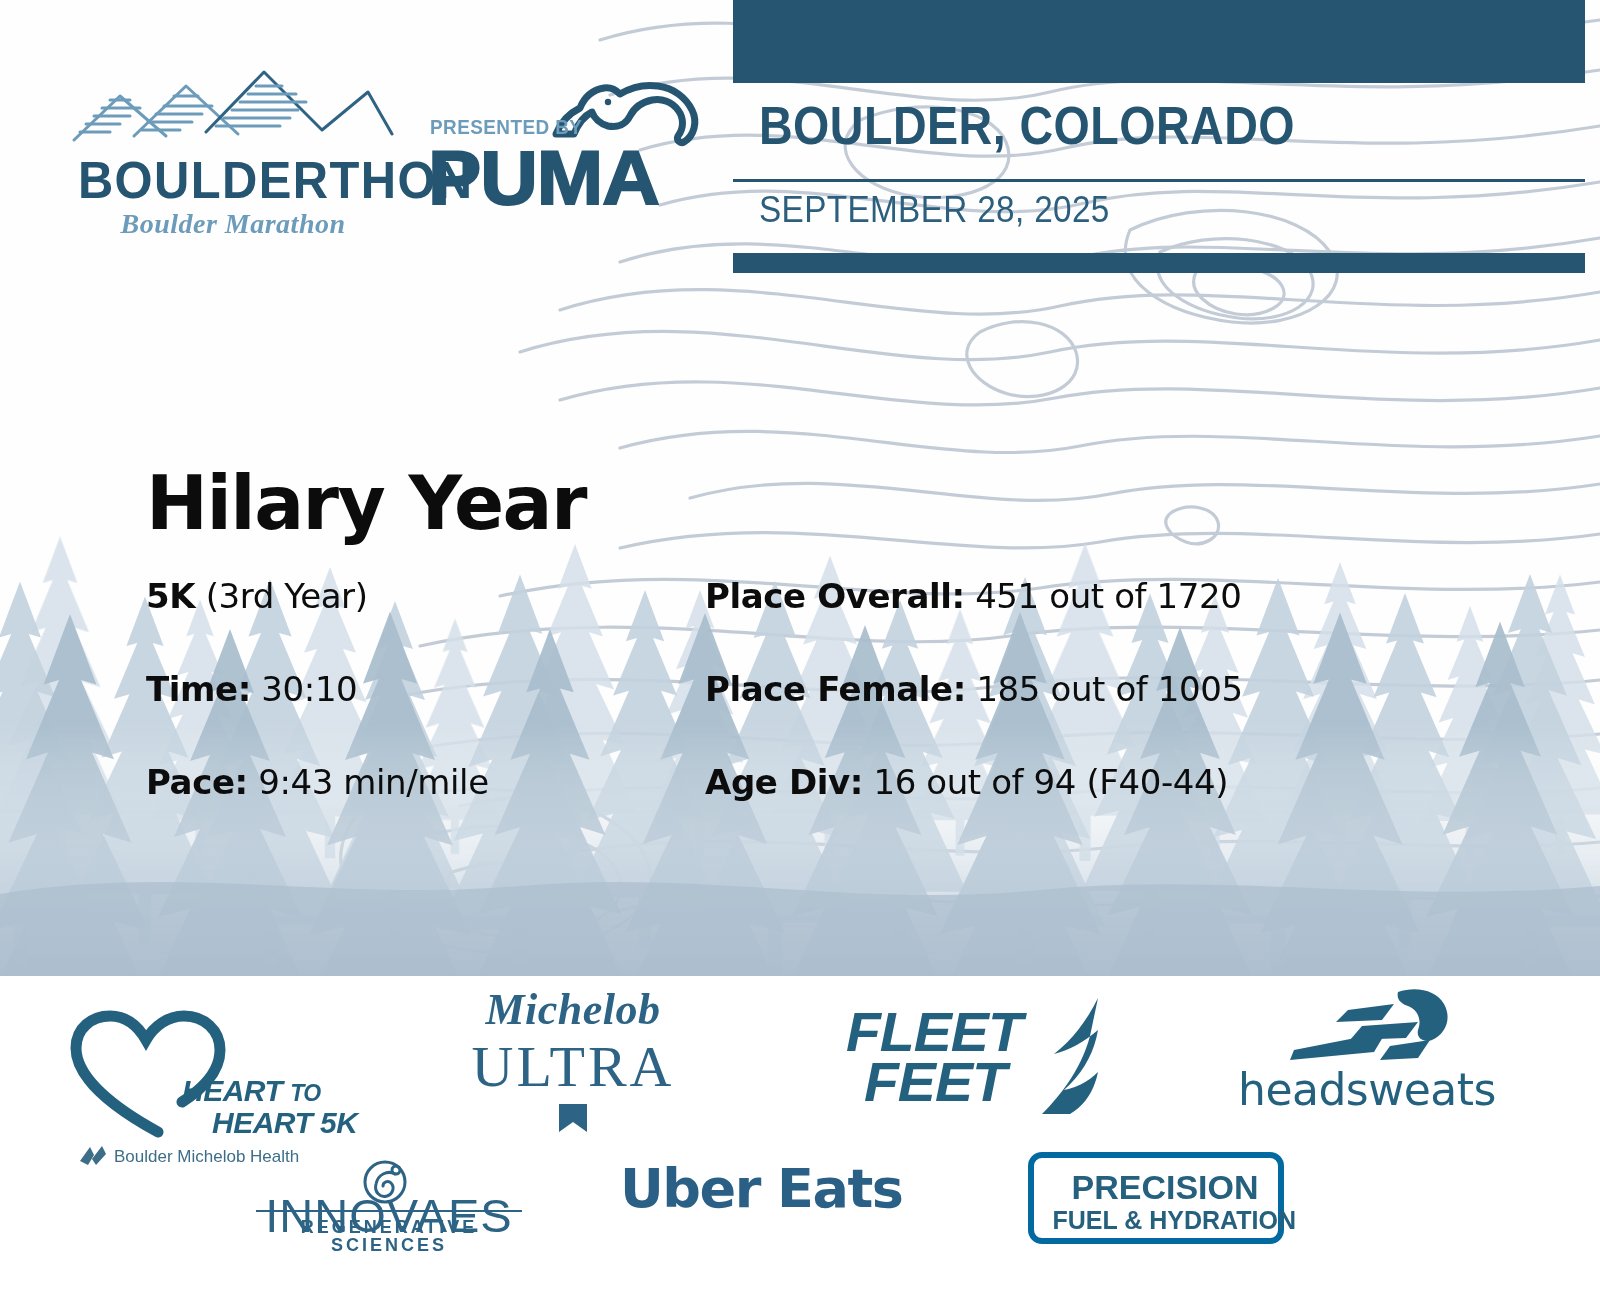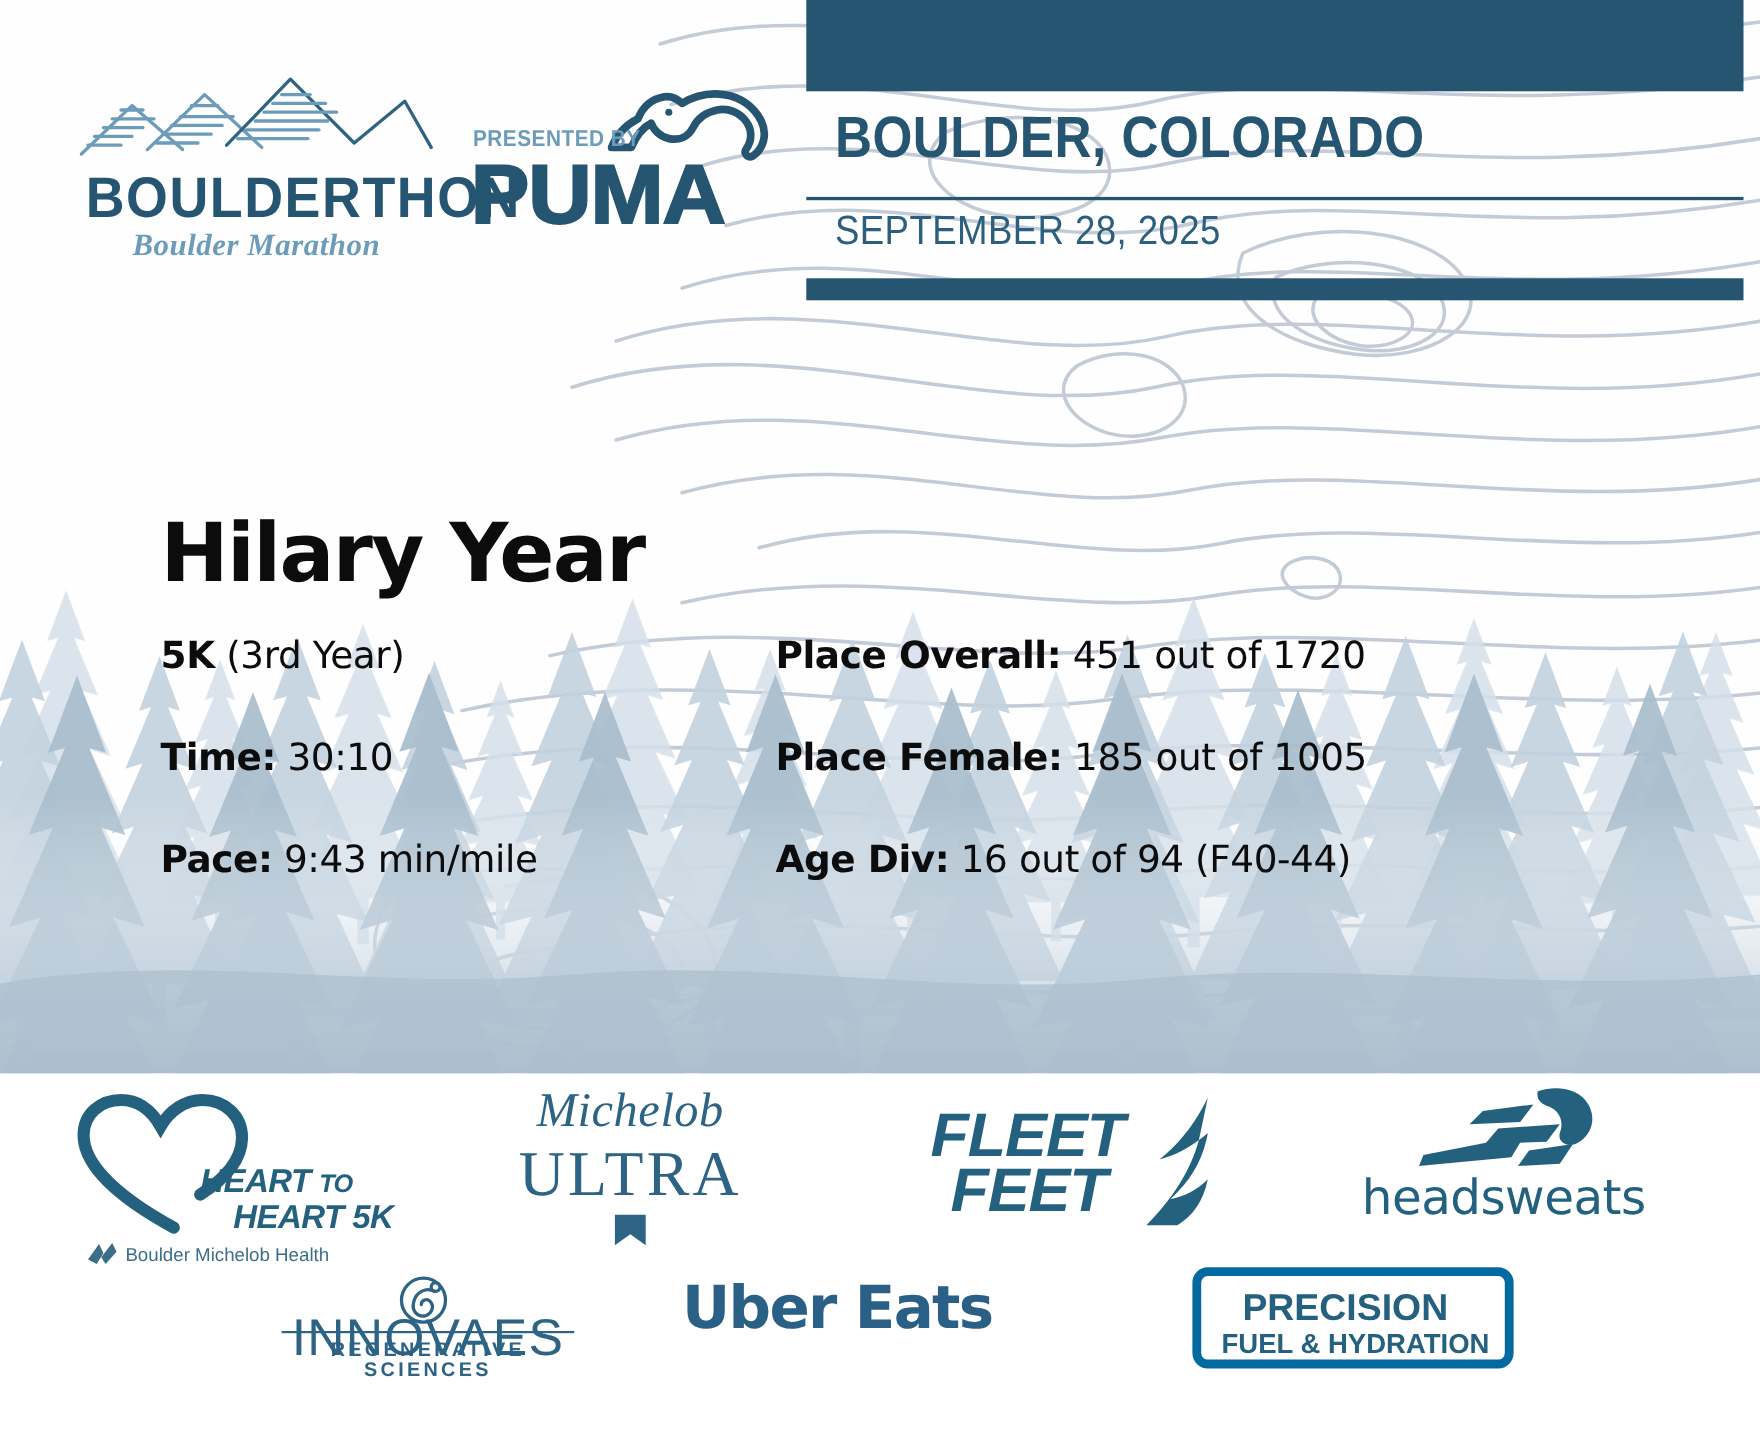--- a/index.html
+++ b/index.html
@@ -109,7 +109,7 @@
   
   .mich { left:448px; top:6px; width:250px; height:160px; }
   .mich-script { position:absolute; left:0; top:6px; width:250px; text-align:center;
-                 font-family:"Liberation Serif",serif; font-style:italic; font-weight:400;
+                 font-family:"Liberation Serif",serif; font-style:italic; font-weight:700;
                  font-size:44px; color:#2d6384; line-height:1; letter-spacing:0.5px; }
   .mich-ultra { position:absolute; left:0; top:56px; width:250px; text-align:center;
                 font-family:"Liberation Serif",serif; font-weight:400; font-size:58px;

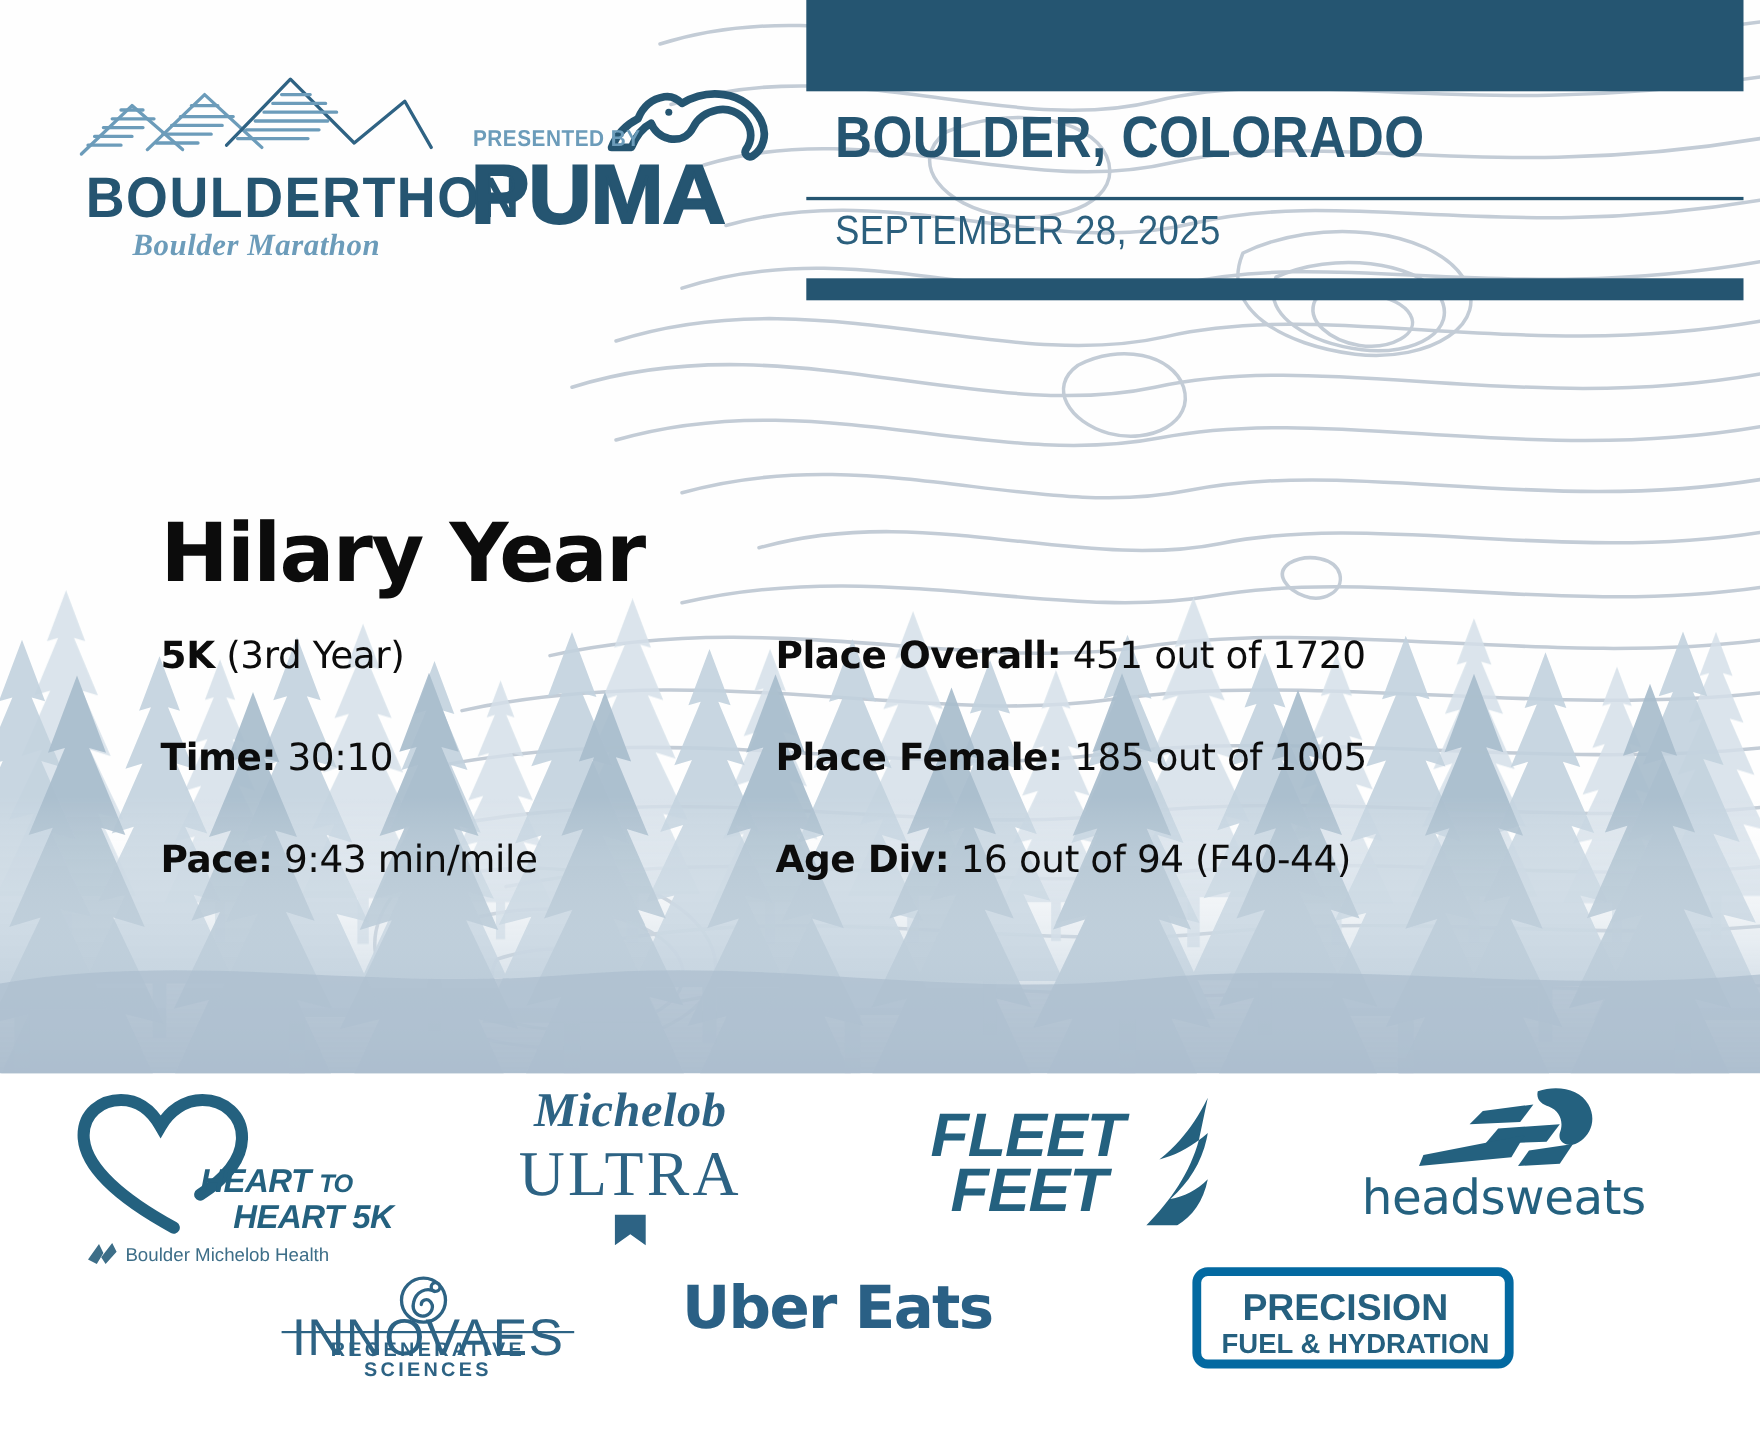--- a/index.html
+++ b/index.html
@@ -95,7 +95,7 @@
   .sp { position:absolute; }
 
   
-  .h2h { left:62px; top:12px; width:300px; height:145px; }
+  .h2h { left:62px; top:28px; width:300px; height:145px; }
   .h2h-t1 { position:absolute; left:120px; top:72px; font-family:"Liberation Sans",sans-serif;
             font-style:italic; font-weight:700; font-size:30px; color:#24617f; letter-spacing:-0.5px;
             white-space:nowrap; line-height:1; }

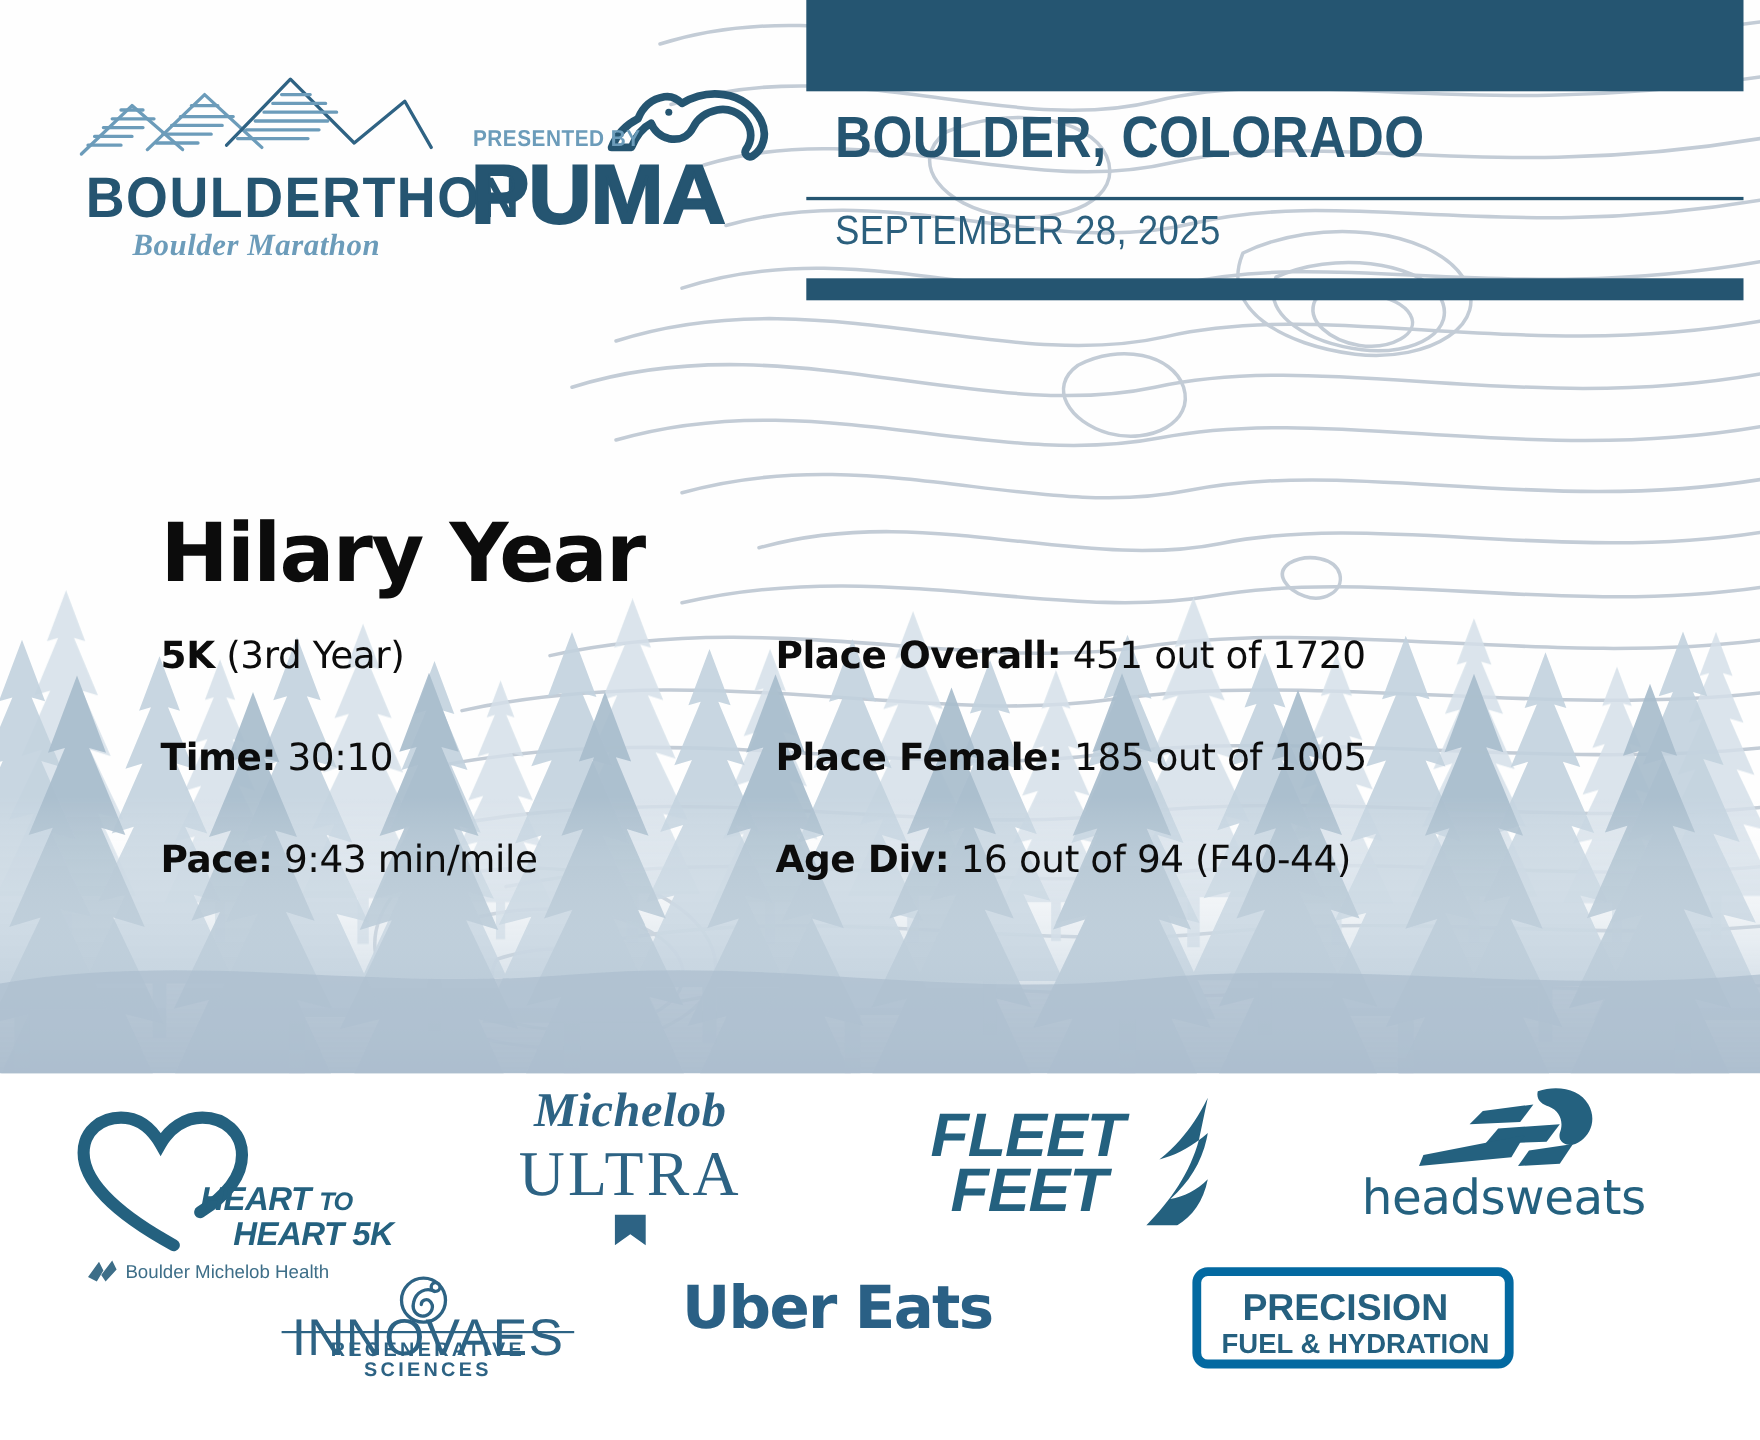--- a/index.html
+++ b/index.html
@@ -147,8 +147,8 @@
                white-space:nowrap;text-align:right; }
 
   
-  .prec { left:1084px; top:176px; width:292px; height:92px;
-          border:8px solid #0369a1; border-radius:14px; }
+  .prec { left:1028px; top:176px; width:256px; height:92px;
+          border:6px solid #0369a1; border-radius:14px; }
   .prec-1 { position:absolute; left:0; top:12px; width:262px; text-align:center;
             font-family:"Liberation Sans",sans-serif; font-weight:700; font-size:34px;
             color:#25607f; letter-spacing:0px; line-height:1; }

